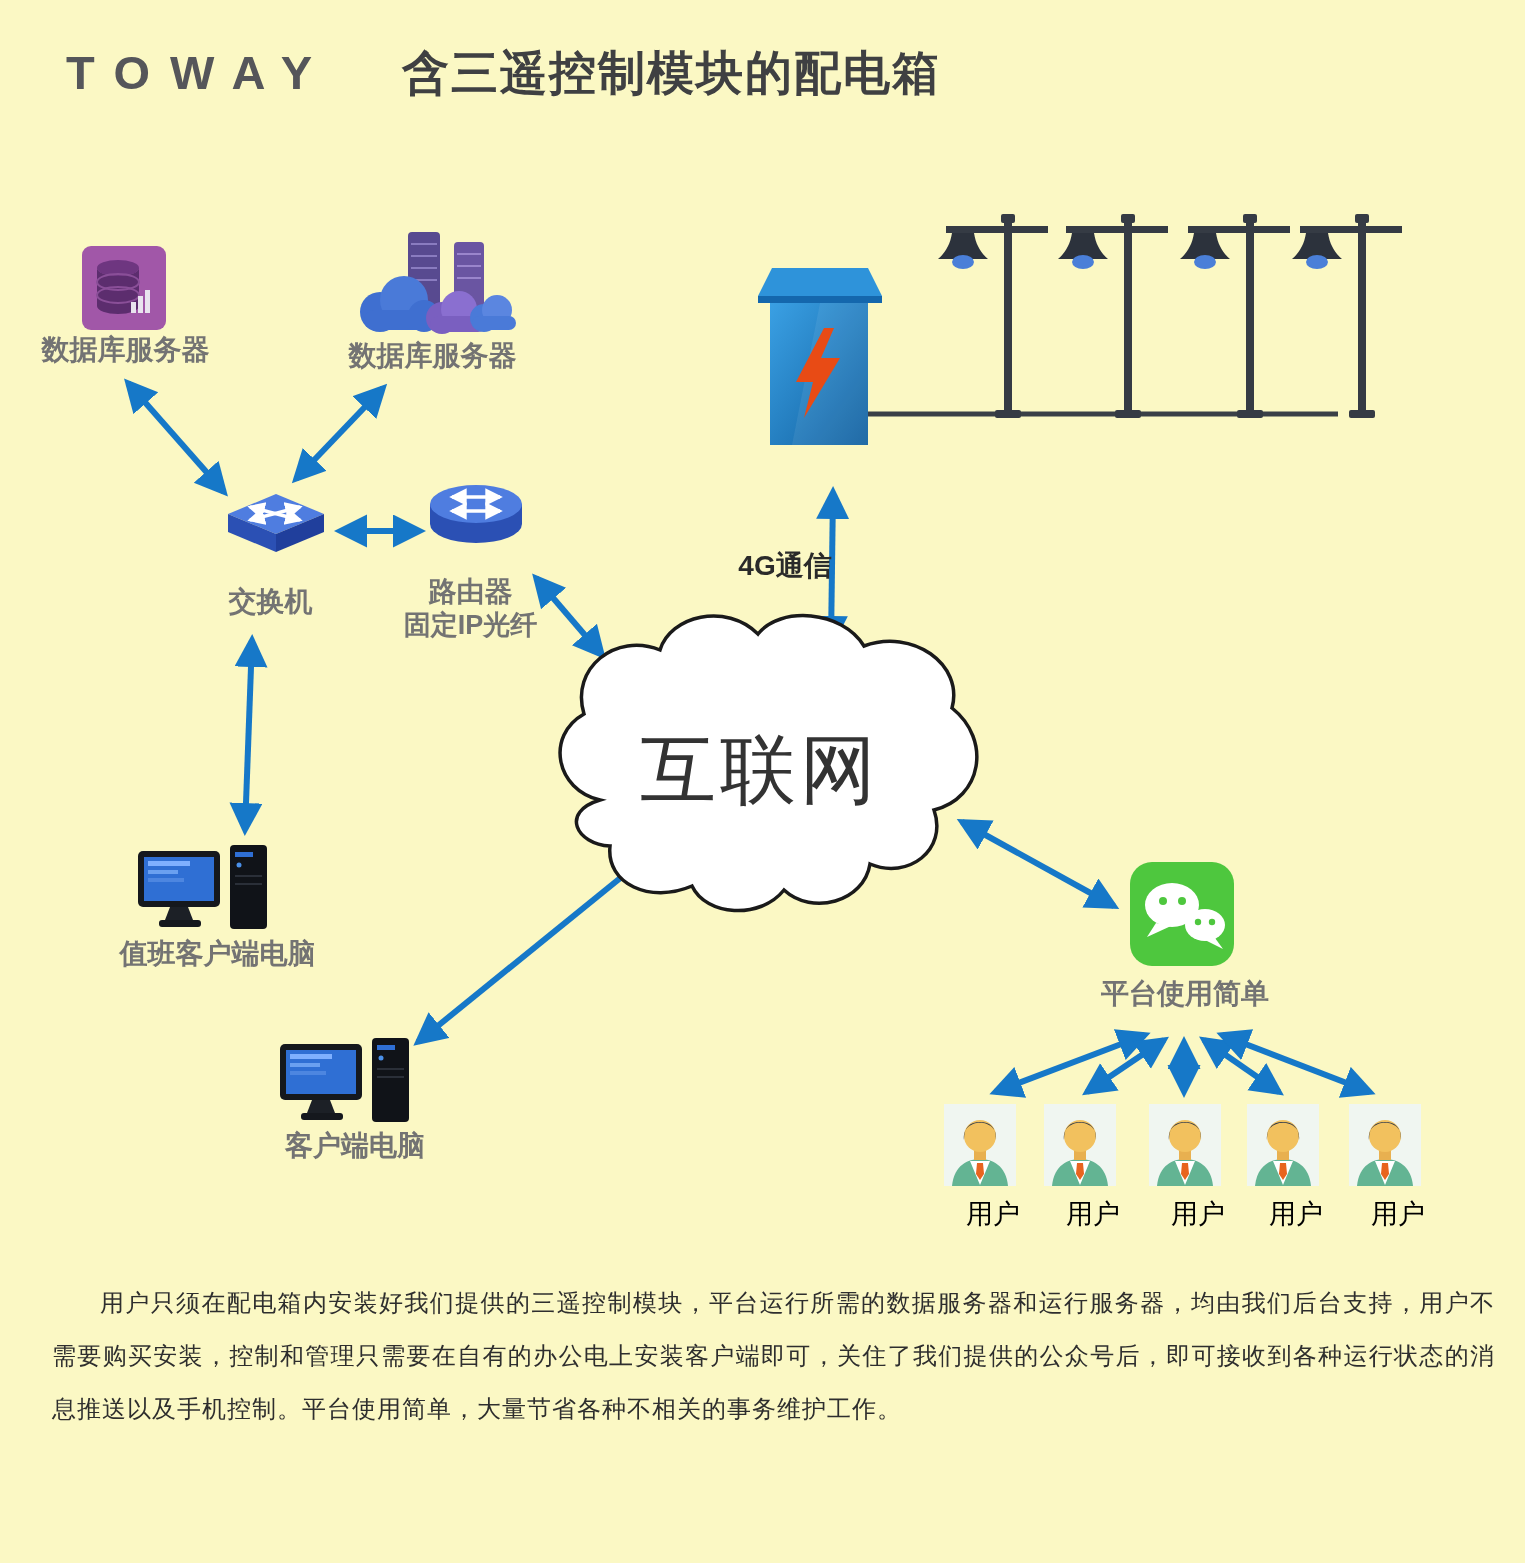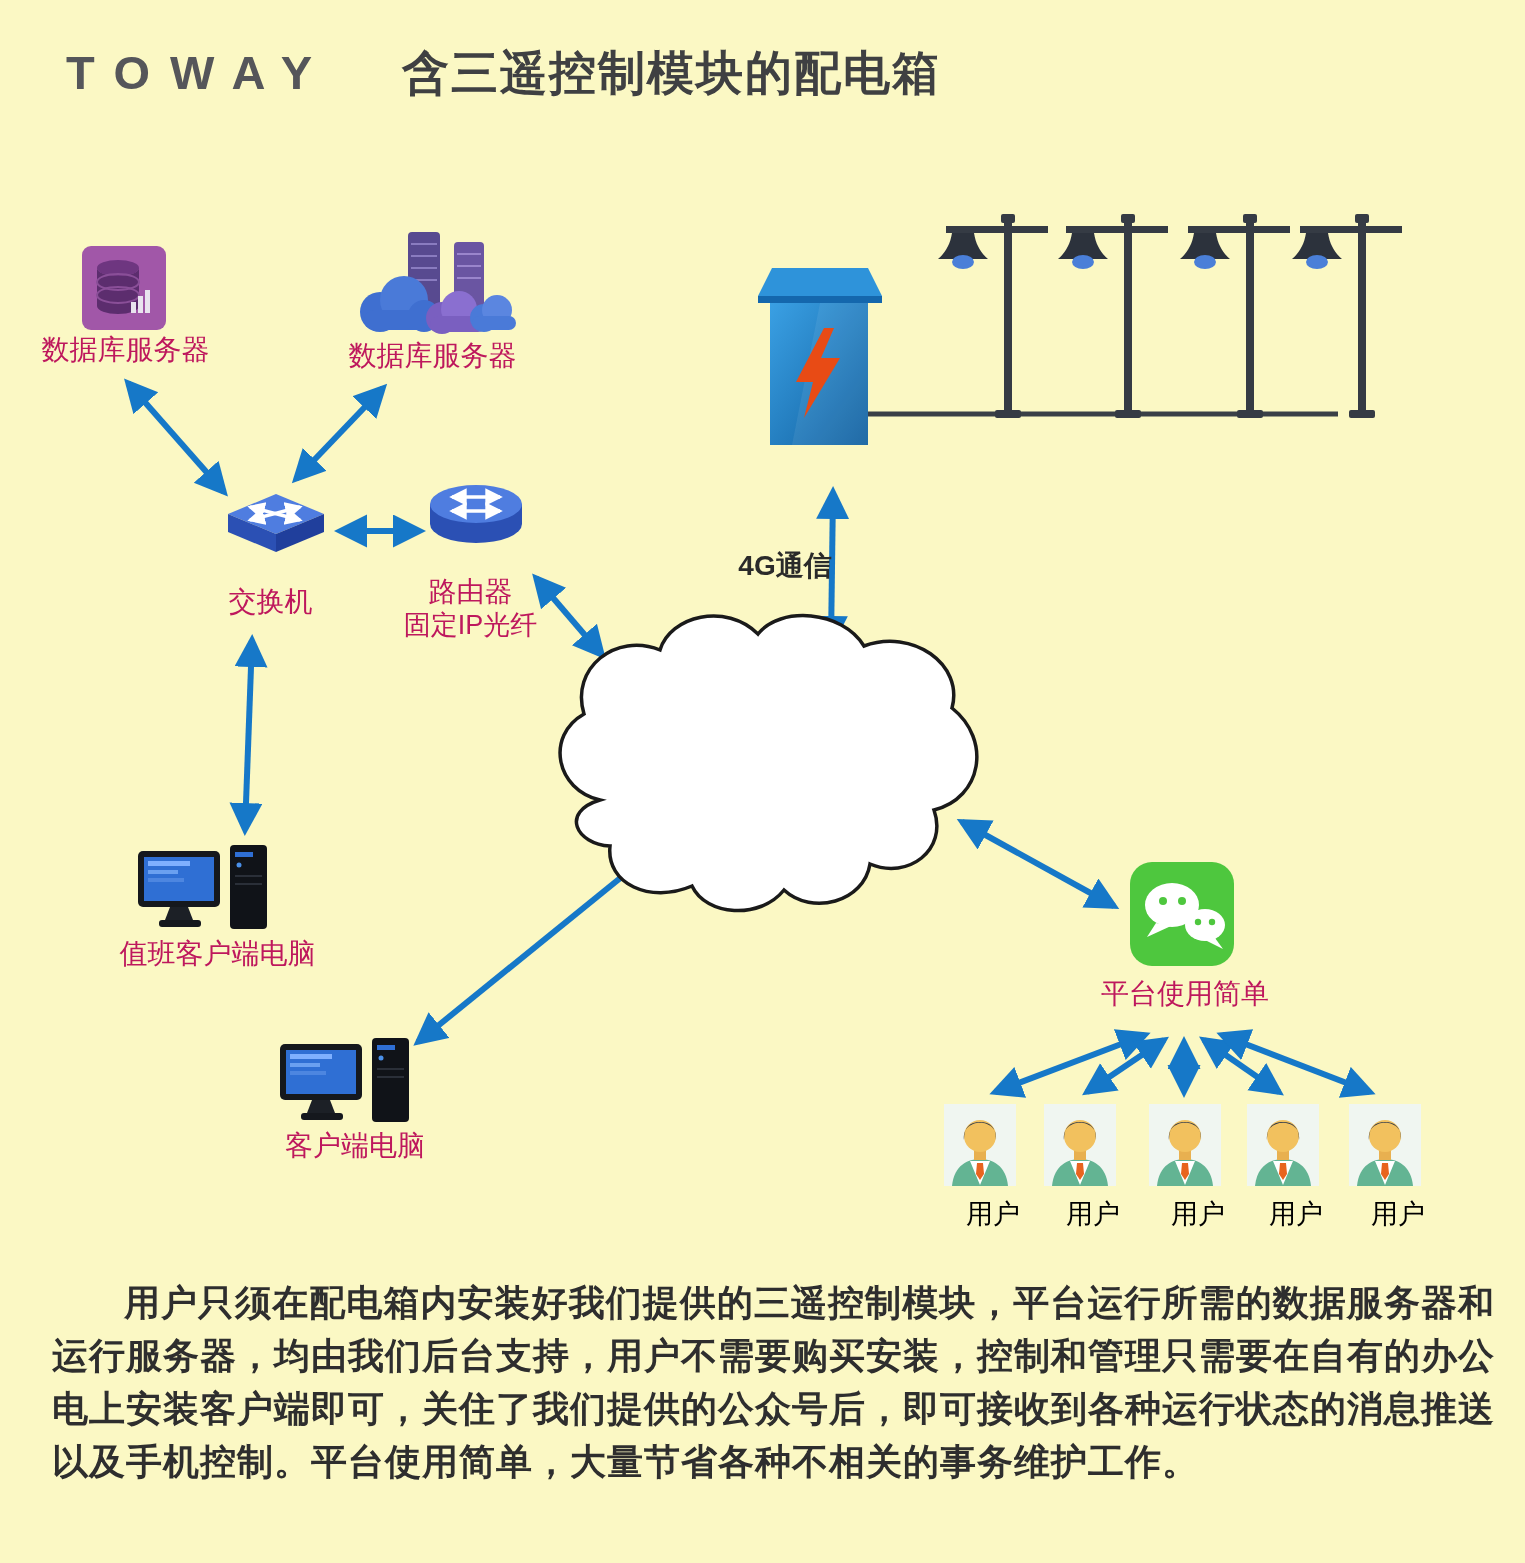--- a/index.html
+++ b/index.html
@@ -9,7 +9,7 @@
   .header{position:absolute;left:66px;top:42px;display:flex;align-items:baseline;gap:70px;}
   .logo{font-size:47px;font-weight:700;letter-spacing:0.42em;color:#55565a;}
   .doc-title{font-size:47px;font-weight:700;color:#3f4042;letter-spacing:2px;}
-  .lbl{position:absolute;font-weight:400;font-size:28px;color:#be185d;text-align:center;line-height:1.15;}
+  .lbl{position:absolute;font-weight:700;font-size:28px;color:#737373;text-align:center;line-height:1.15;}
   .lbl.sub{font-size:27px;}
   .lbl.light{font-weight:700;color:#2a2a2a;}
   .internet-label{position:absolute;left:592px;top:720px;width:336px;text-align:center;

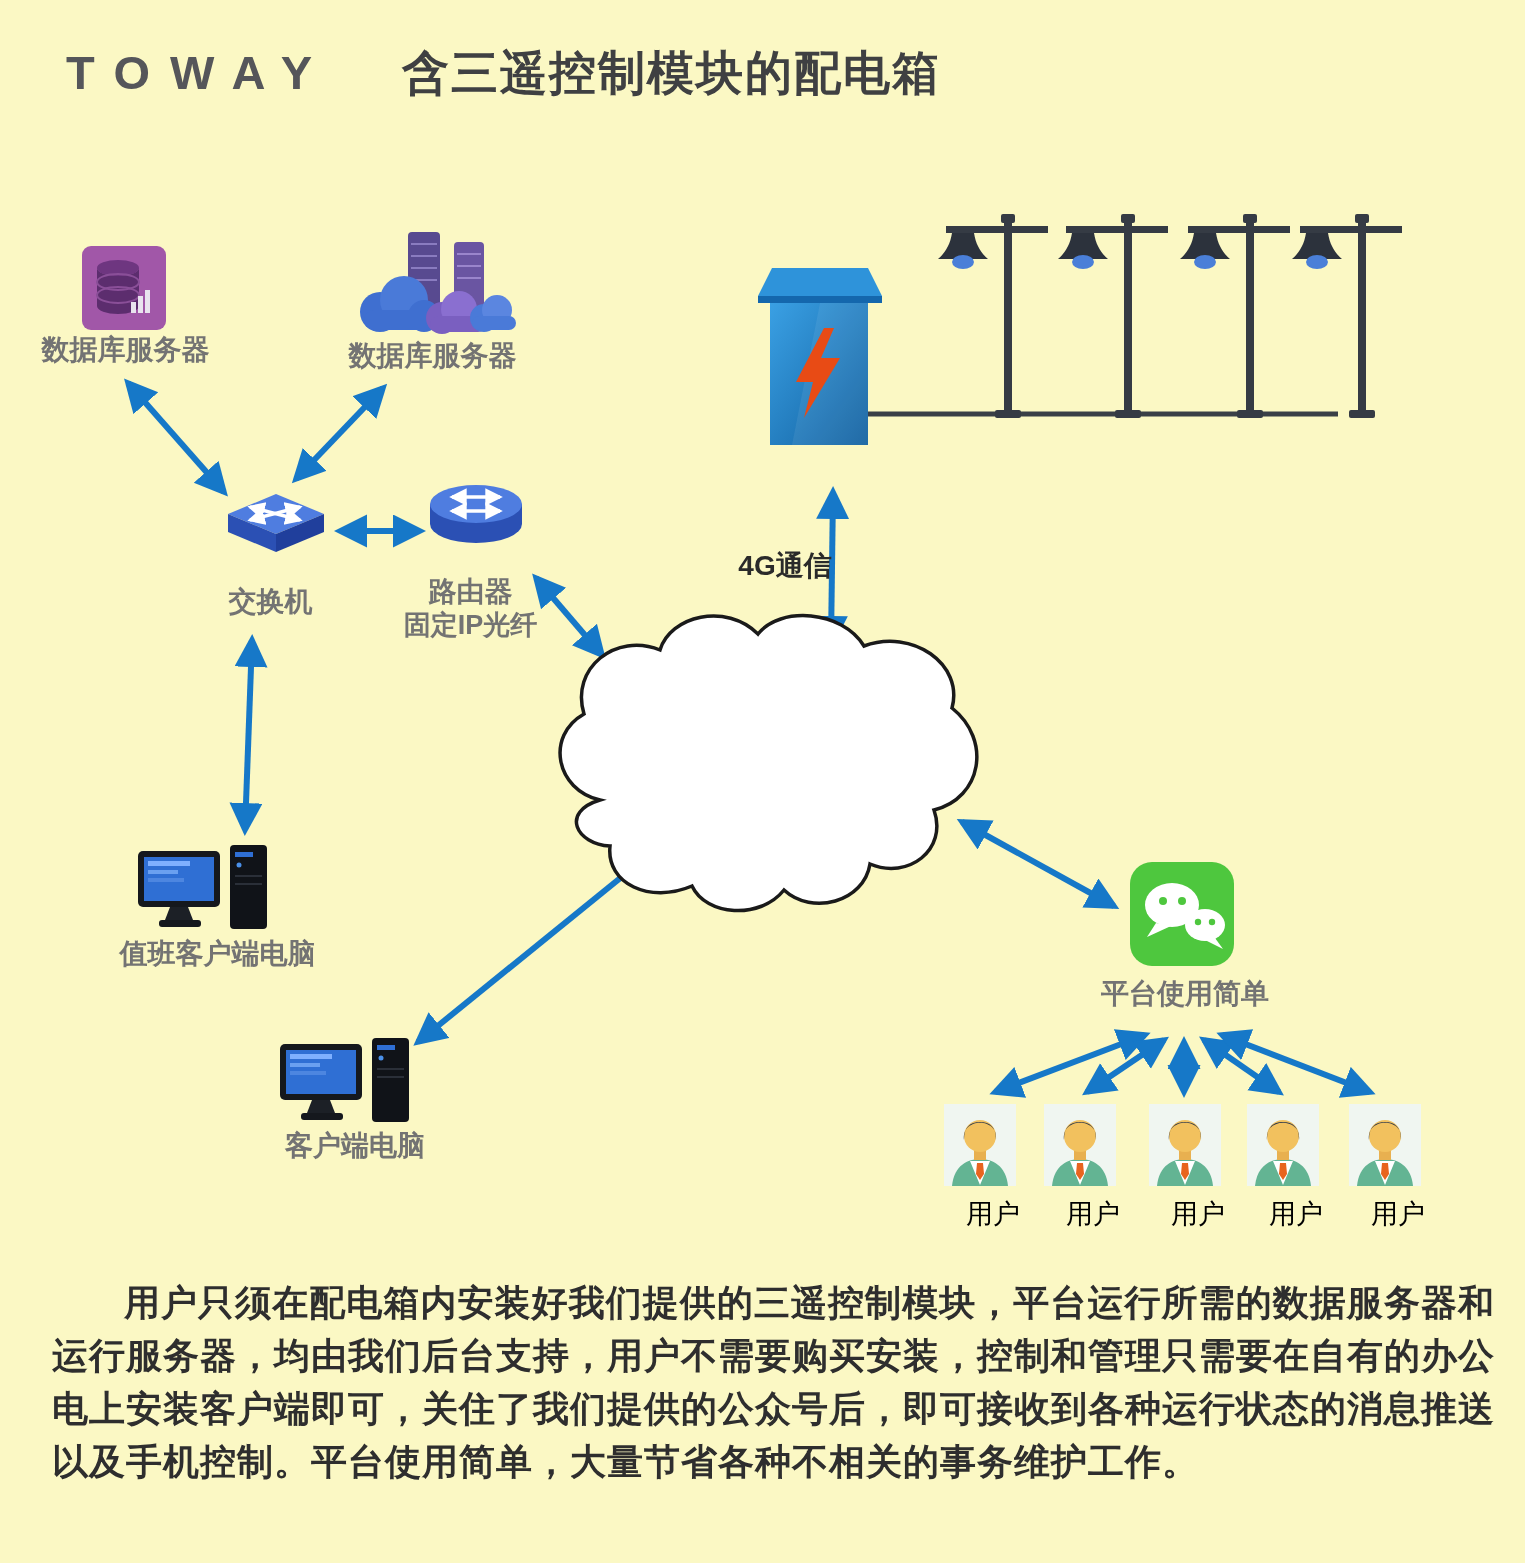--- a/index.html
+++ b/index.html
@@ -198,6 +198,7 @@
   <div class="lbl" style="left:398px;top:576px;width:145px;">路由器</div>
   <div class="lbl sub" style="left:388px;top:610px;width:165px;">固定IP光纤</div>
   <div class="lbl light" style="left:720px;top:550px;width:130px;">4G通信</div>
+  <div class="internet-label">互联网</div>
   <div class="lbl" style="left:95px;top:938px;width:245px;">值班客户端电脑</div>
   <div class="lbl" style="left:265px;top:1130px;width:180px;">客户端电脑</div>
   <div class="lbl" style="left:1090px;top:978px;width:190px;">平台使用简单</div>

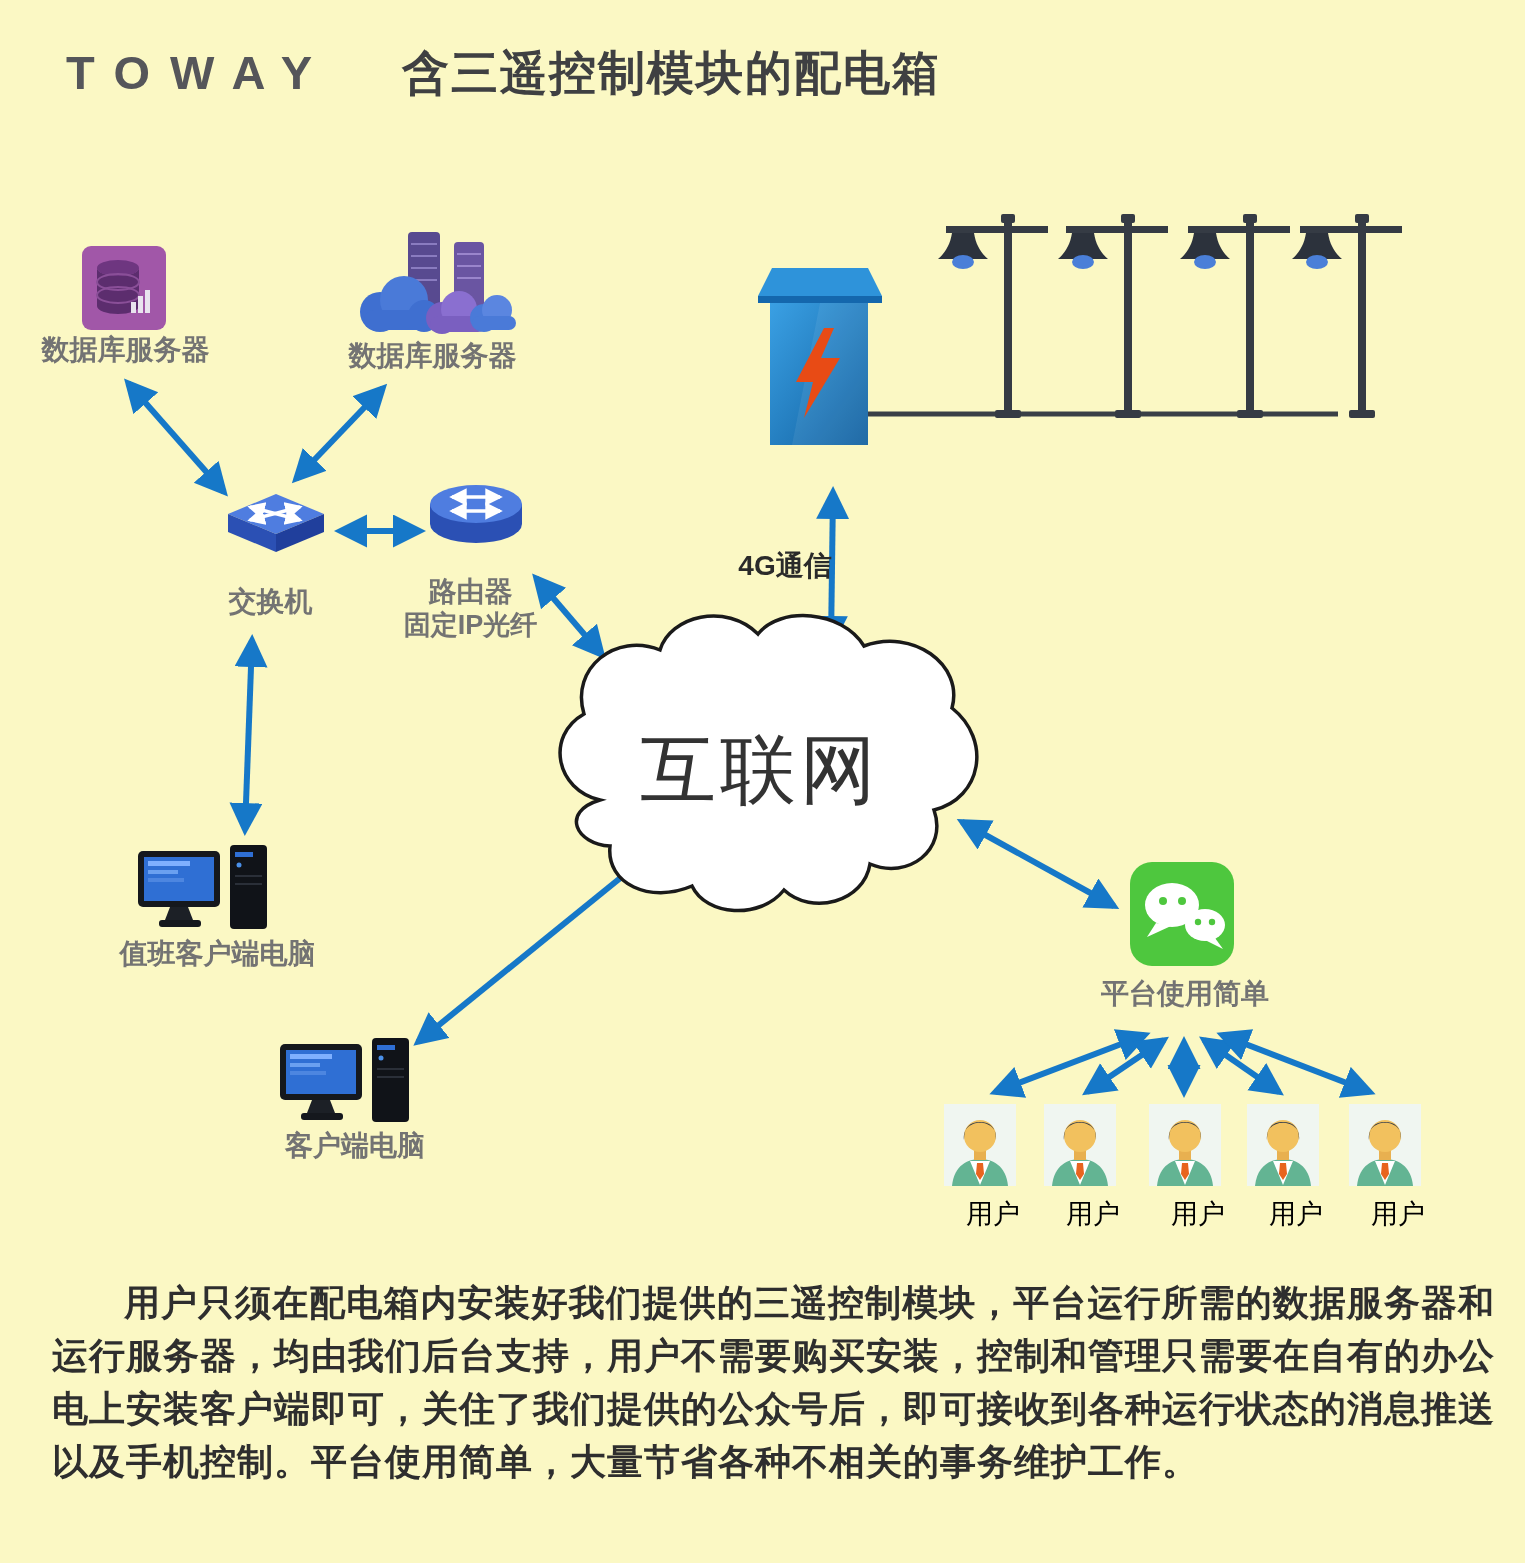--- a/index.html
+++ b/index.html
@@ -15,8 +15,8 @@
   .internet-label{position:absolute;left:592px;top:720px;width:336px;text-align:center;
                   font-size:76px;font-weight:500;color:#333;letter-spacing:4px;}
   .user-label{position:absolute;width:80px;text-align:right;font-size:27px;font-weight:400;color:#000000;top:1196px;}
-  .desc{position:absolute;left:52px;top:1276px;width:1443px;font-size:36px;line-height:53px;
-        color:#2e2e2e;text-align:justify;text-indent:2em;font-weight:700;letter-spacing:1px;}
+  .desc{position:absolute;left:52px;top:1276px;width:1443px;font-size:24px;line-height:53px;
+        color:#2e2e2e;text-align:justify;text-indent:2em;font-weight:400;letter-spacing:1px;}
 </style>
 </head>
 <body>

